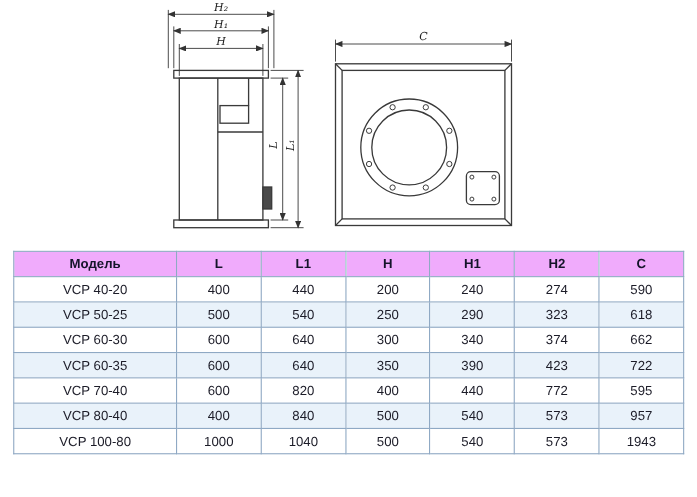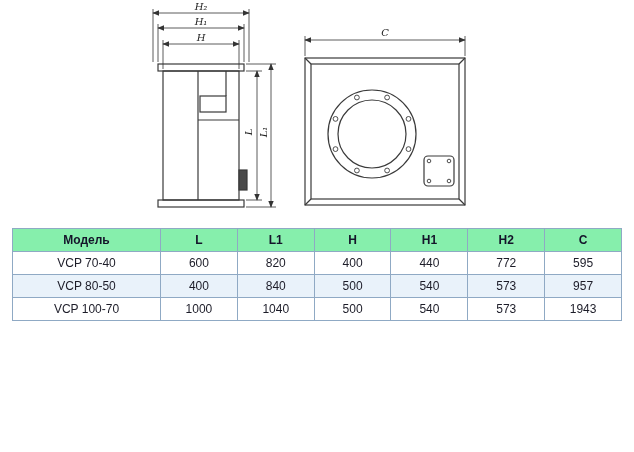--- a/index.html
+++ b/index.html
@@ -18,7 +18,7 @@
     font-size:12px; height:22px; padding:0; overflow:hidden;
   }
   .dim-table th {
-    background:#86efac; font-weight:bold; color:#14142a;
+    background:#f0abfc; font-weight:bold; color:#14142a;
   }
   .dim-table tbody tr:nth-child(even) { background:#e9f2fa; }
   .dim-table col.model-col { width:148px; }

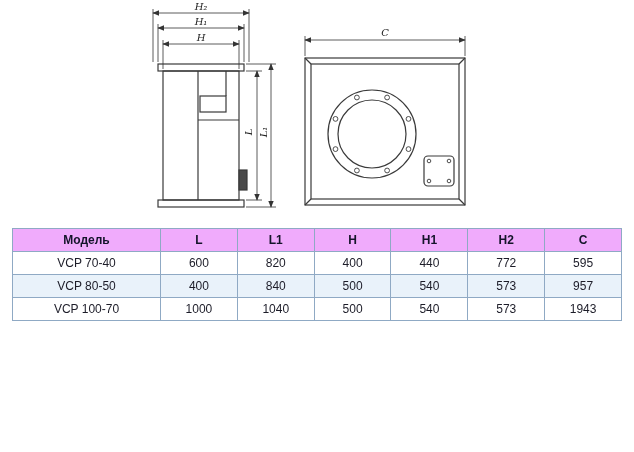--- a/index.html
+++ b/index.html
@@ -132,6 +132,15 @@
   </thead>
   <tbody>
     <tr>
+      <td>VCP 40-20</td>
+      <td>400</td>
+      <td>440</td>
+      <td>200</td>
+      <td>240</td>
+      <td>274</td>
+      <td>590</td>
+    </tr>
+    <tr>
       <td>VCP 70-40</td>
       <td>600</td>
       <td>820</td>

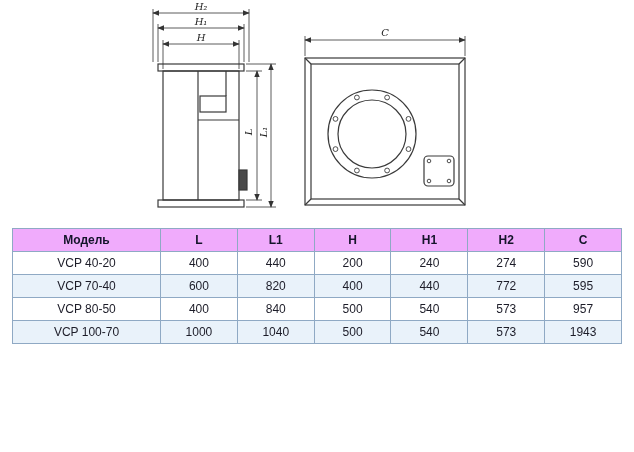--- a/index.html
+++ b/index.html
@@ -141,6 +141,15 @@
       <td>590</td>
     </tr>
     <tr>
+      <td>VCP 50-25</td>
+      <td>500</td>
+      <td>540</td>
+      <td>250</td>
+      <td>290</td>
+      <td>323</td>
+      <td>618</td>
+    </tr>
+    <tr>
       <td>VCP 70-40</td>
       <td>600</td>
       <td>820</td>

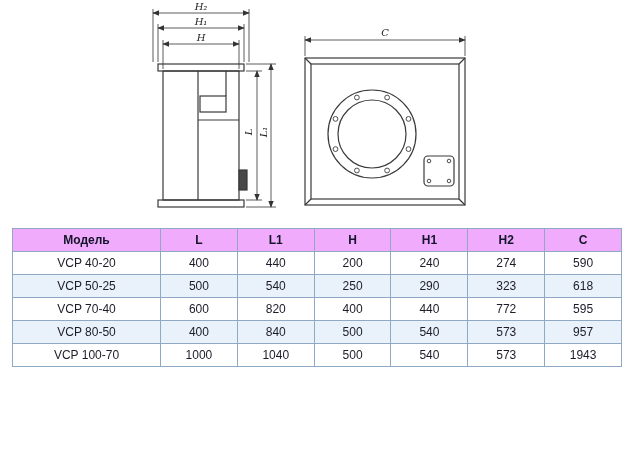--- a/index.html
+++ b/index.html
@@ -150,6 +150,15 @@
       <td>618</td>
     </tr>
     <tr>
+      <td>VCP 60-30</td>
+      <td>600</td>
+      <td>640</td>
+      <td>300</td>
+      <td>340</td>
+      <td>374</td>
+      <td>662</td>
+    </tr>
+    <tr>
       <td>VCP 70-40</td>
       <td>600</td>
       <td>820</td>

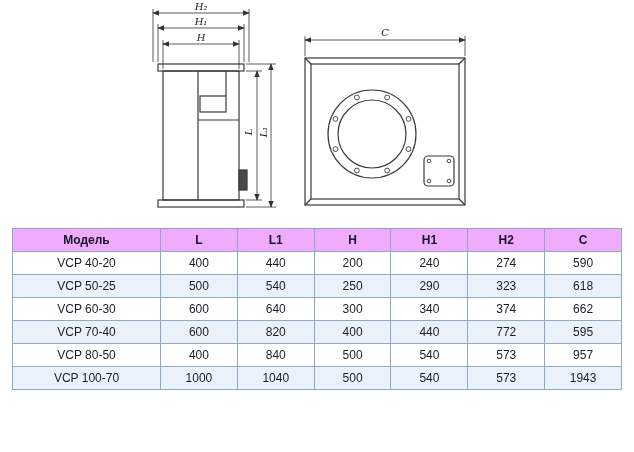--- a/index.html
+++ b/index.html
@@ -159,6 +159,15 @@
       <td>662</td>
     </tr>
     <tr>
+      <td>VCP 60-35</td>
+      <td>600</td>
+      <td>640</td>
+      <td>350</td>
+      <td>390</td>
+      <td>423</td>
+      <td>722</td>
+    </tr>
+    <tr>
       <td>VCP 70-40</td>
       <td>600</td>
       <td>820</td>

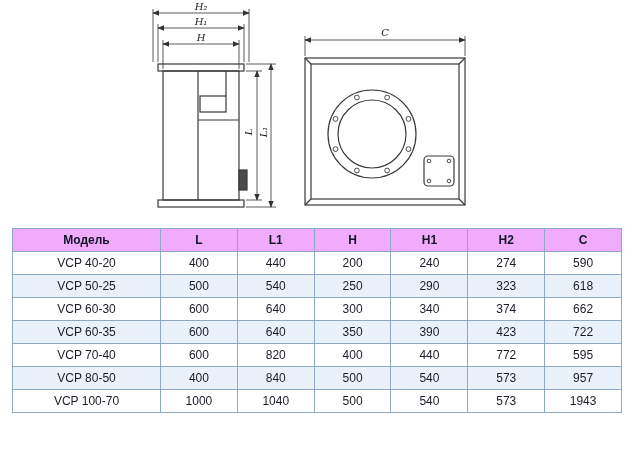--- a/index.html
+++ b/index.html
@@ -177,7 +177,7 @@
       <td>595</td>
     </tr>
     <tr>
-      <td>VCP 80-50</td>
+      <td>VCP 80-40</td>
       <td>400</td>
       <td>840</td>
       <td>500</td>

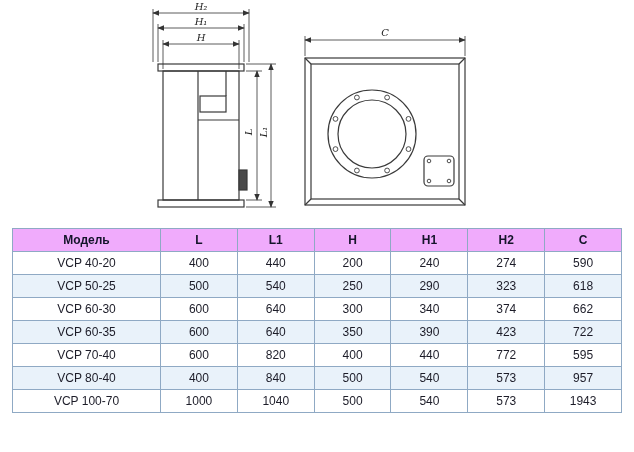--- a/index.html
+++ b/index.html
@@ -186,7 +186,7 @@
       <td>957</td>
     </tr>
     <tr>
-      <td>VCP 100-70</td>
+      <td>VCP 100-80</td>
       <td>1000</td>
       <td>1040</td>
       <td>500</td>

